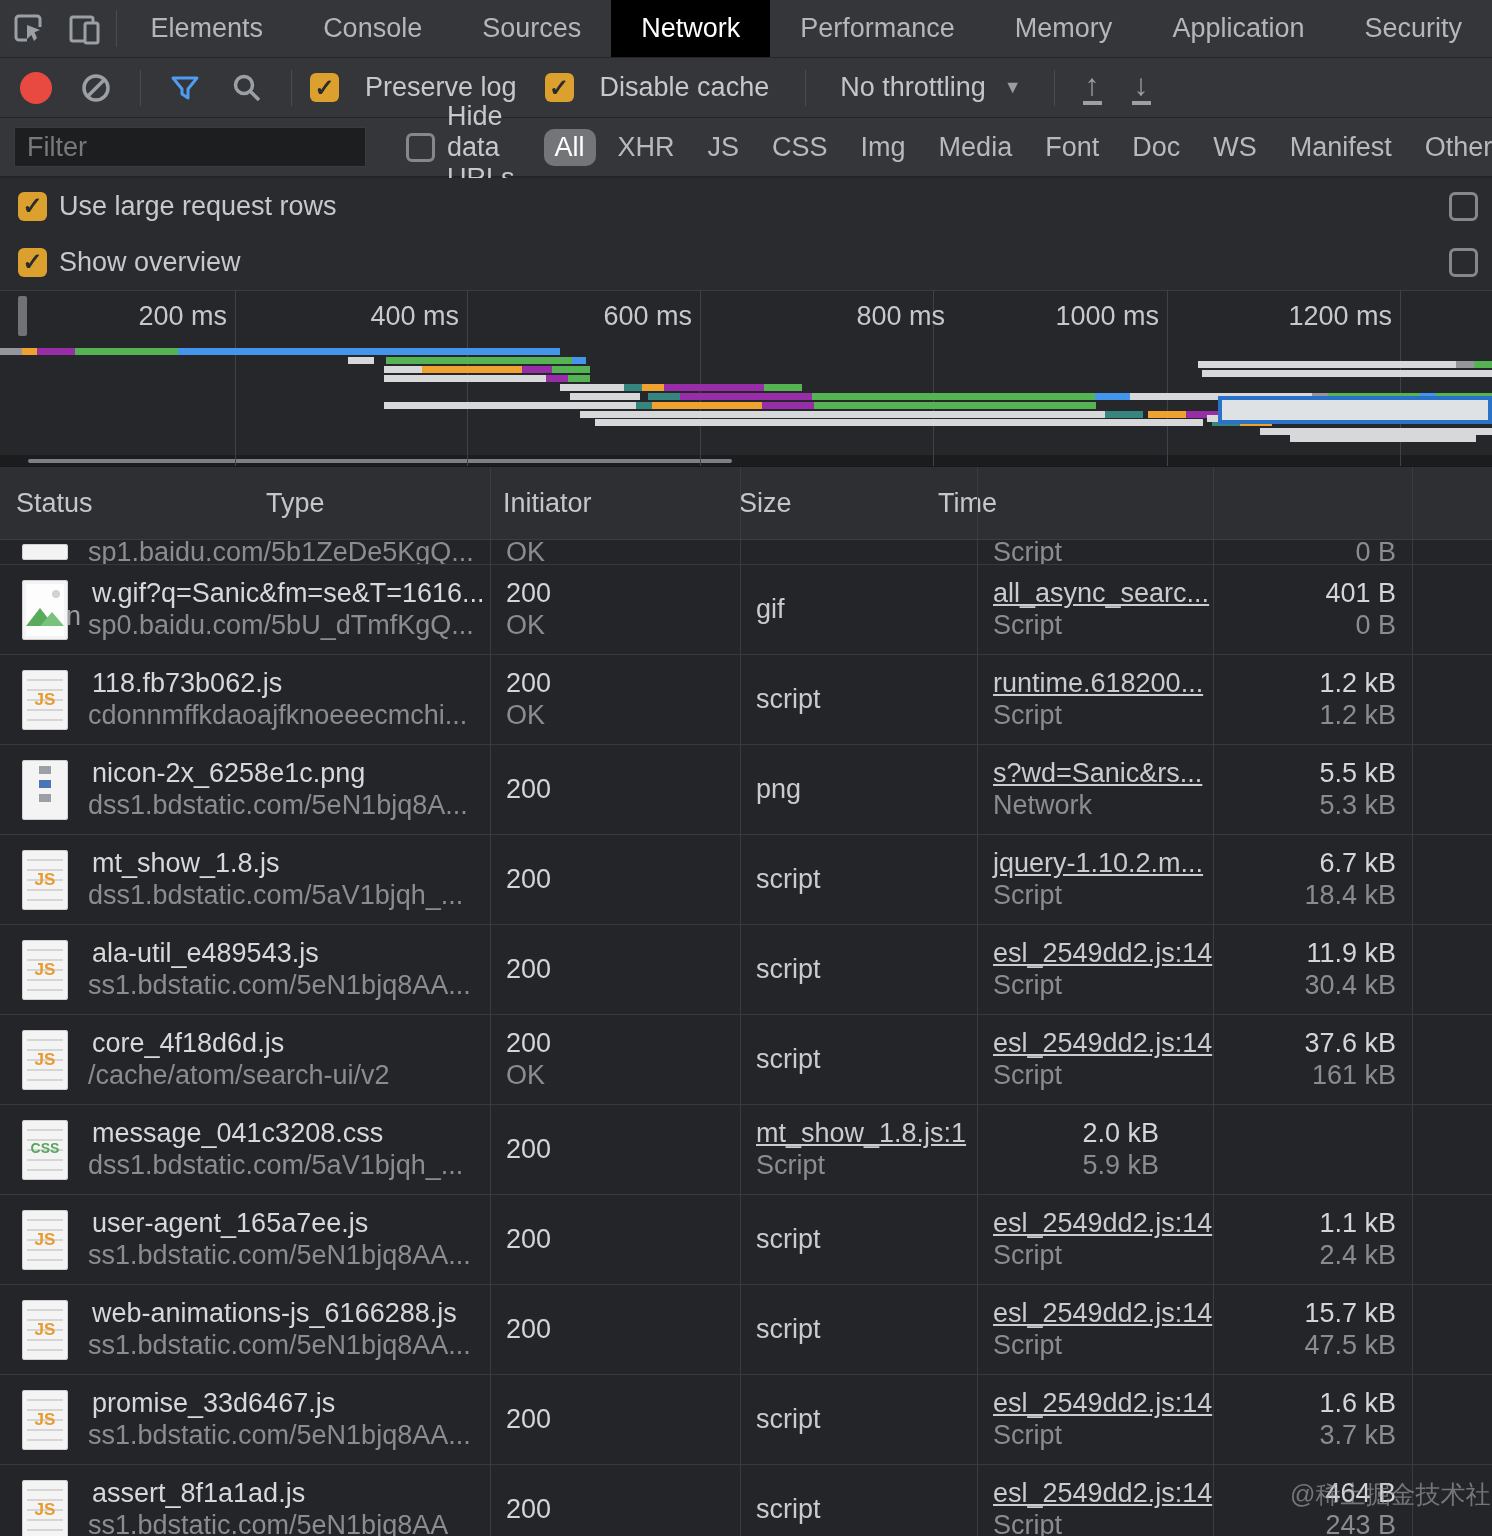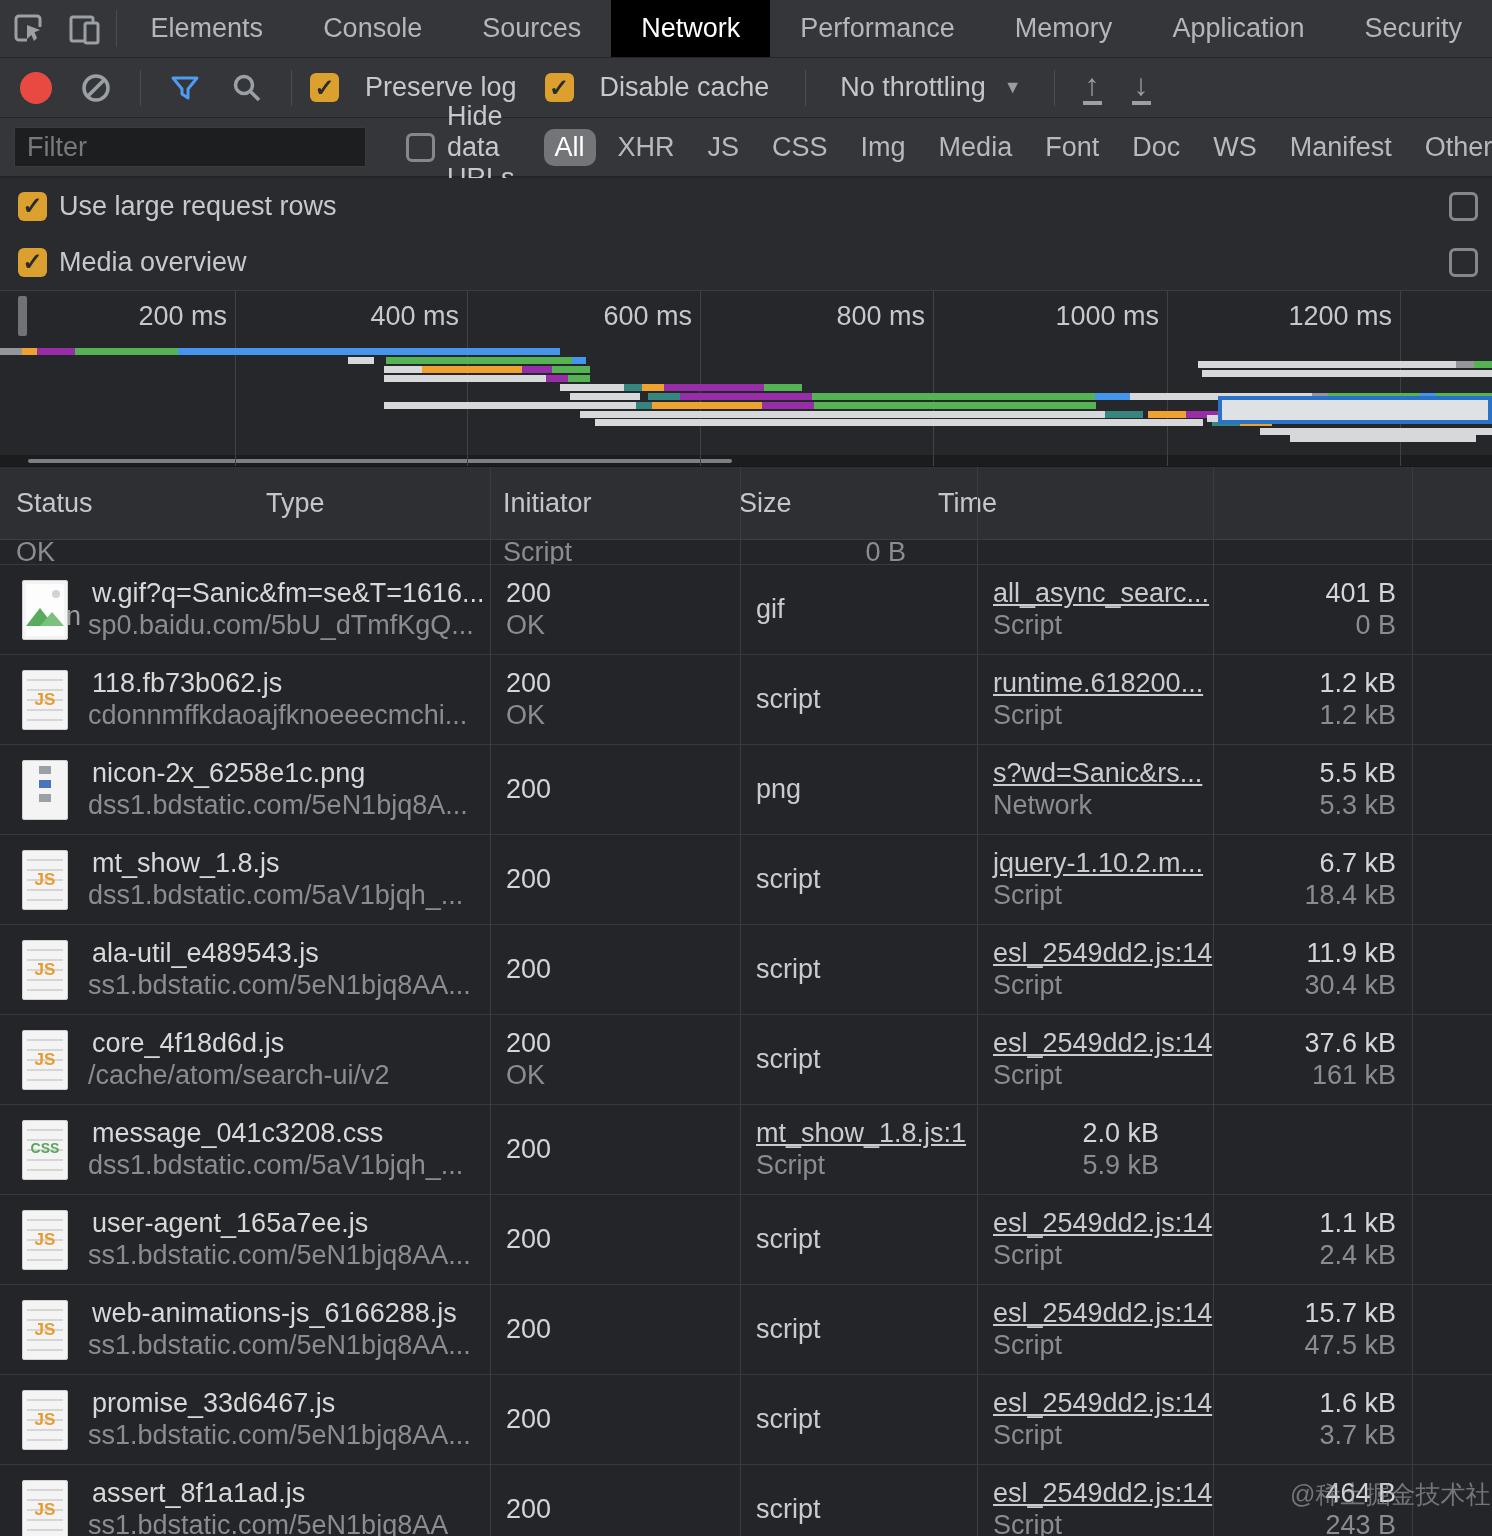--- a/index.html
+++ b/index.html
@@ -186,7 +186,7 @@
 </div>
 <div class="optrow" style="height:56px">
   <span class="cb checked">✓</span>
-  <span class="lbl">Media overview</span>
+  <span class="lbl">Show overview</span>
   <span class="cb unchecked right-cb">✓</span>
 </div>
 

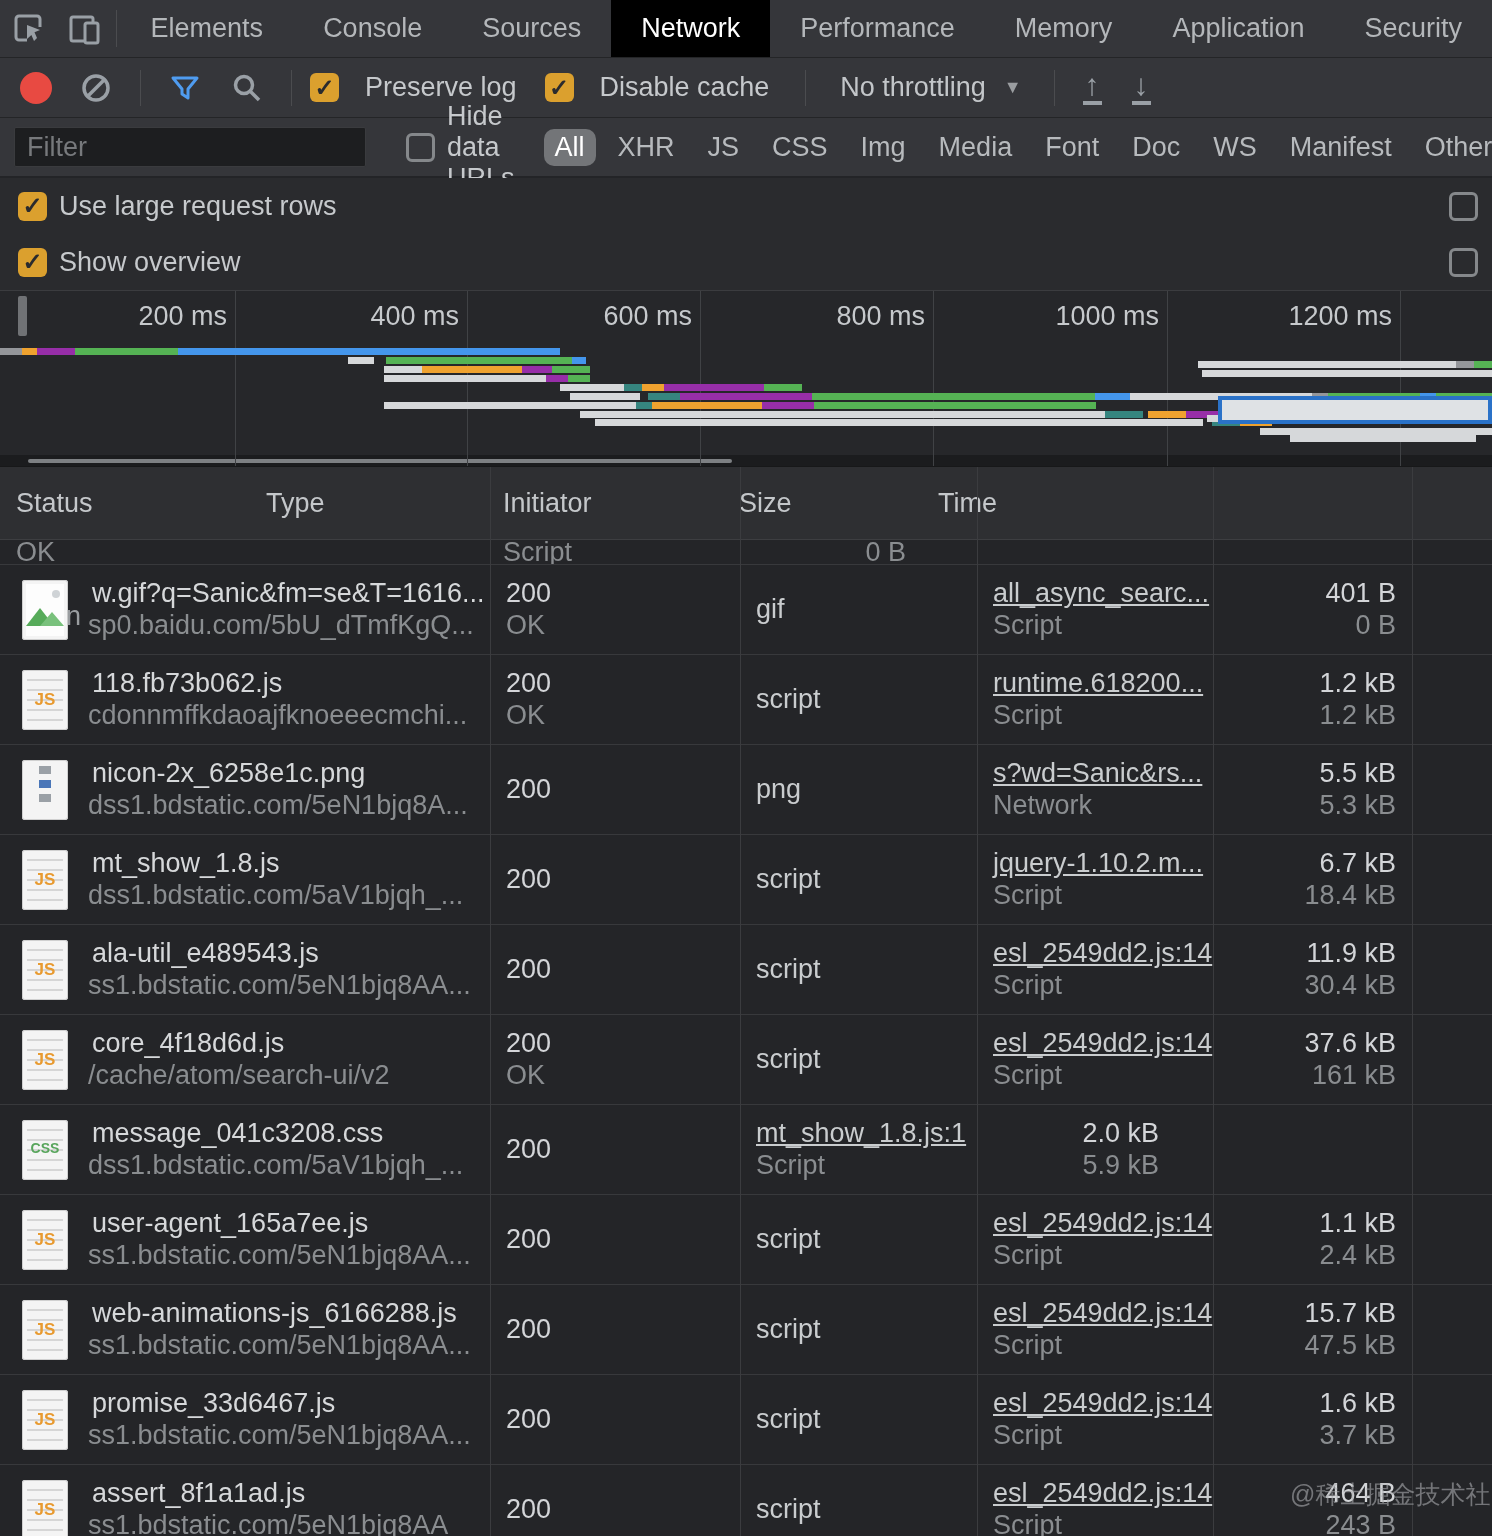--- a/index.html
+++ b/index.html
@@ -202,7 +202,7 @@
     <div class="gridline" style="left: 700px;"></div>
     <div class="ticklabel" style="left: 532px;">600 ms</div>
     <div class="gridline" style="left: 933px;"></div>
-    <div class="ticklabel" style="left: 765px;">800 ms</div>
+    <div class="ticklabel" style="left: 785px;">800 ms</div>
     <div class="gridline" style="left: 1167px;"></div>
     <div class="ticklabel" style="left: 999px;">1000 ms</div>
     <div class="gridline" style="left: 1400px;"></div>

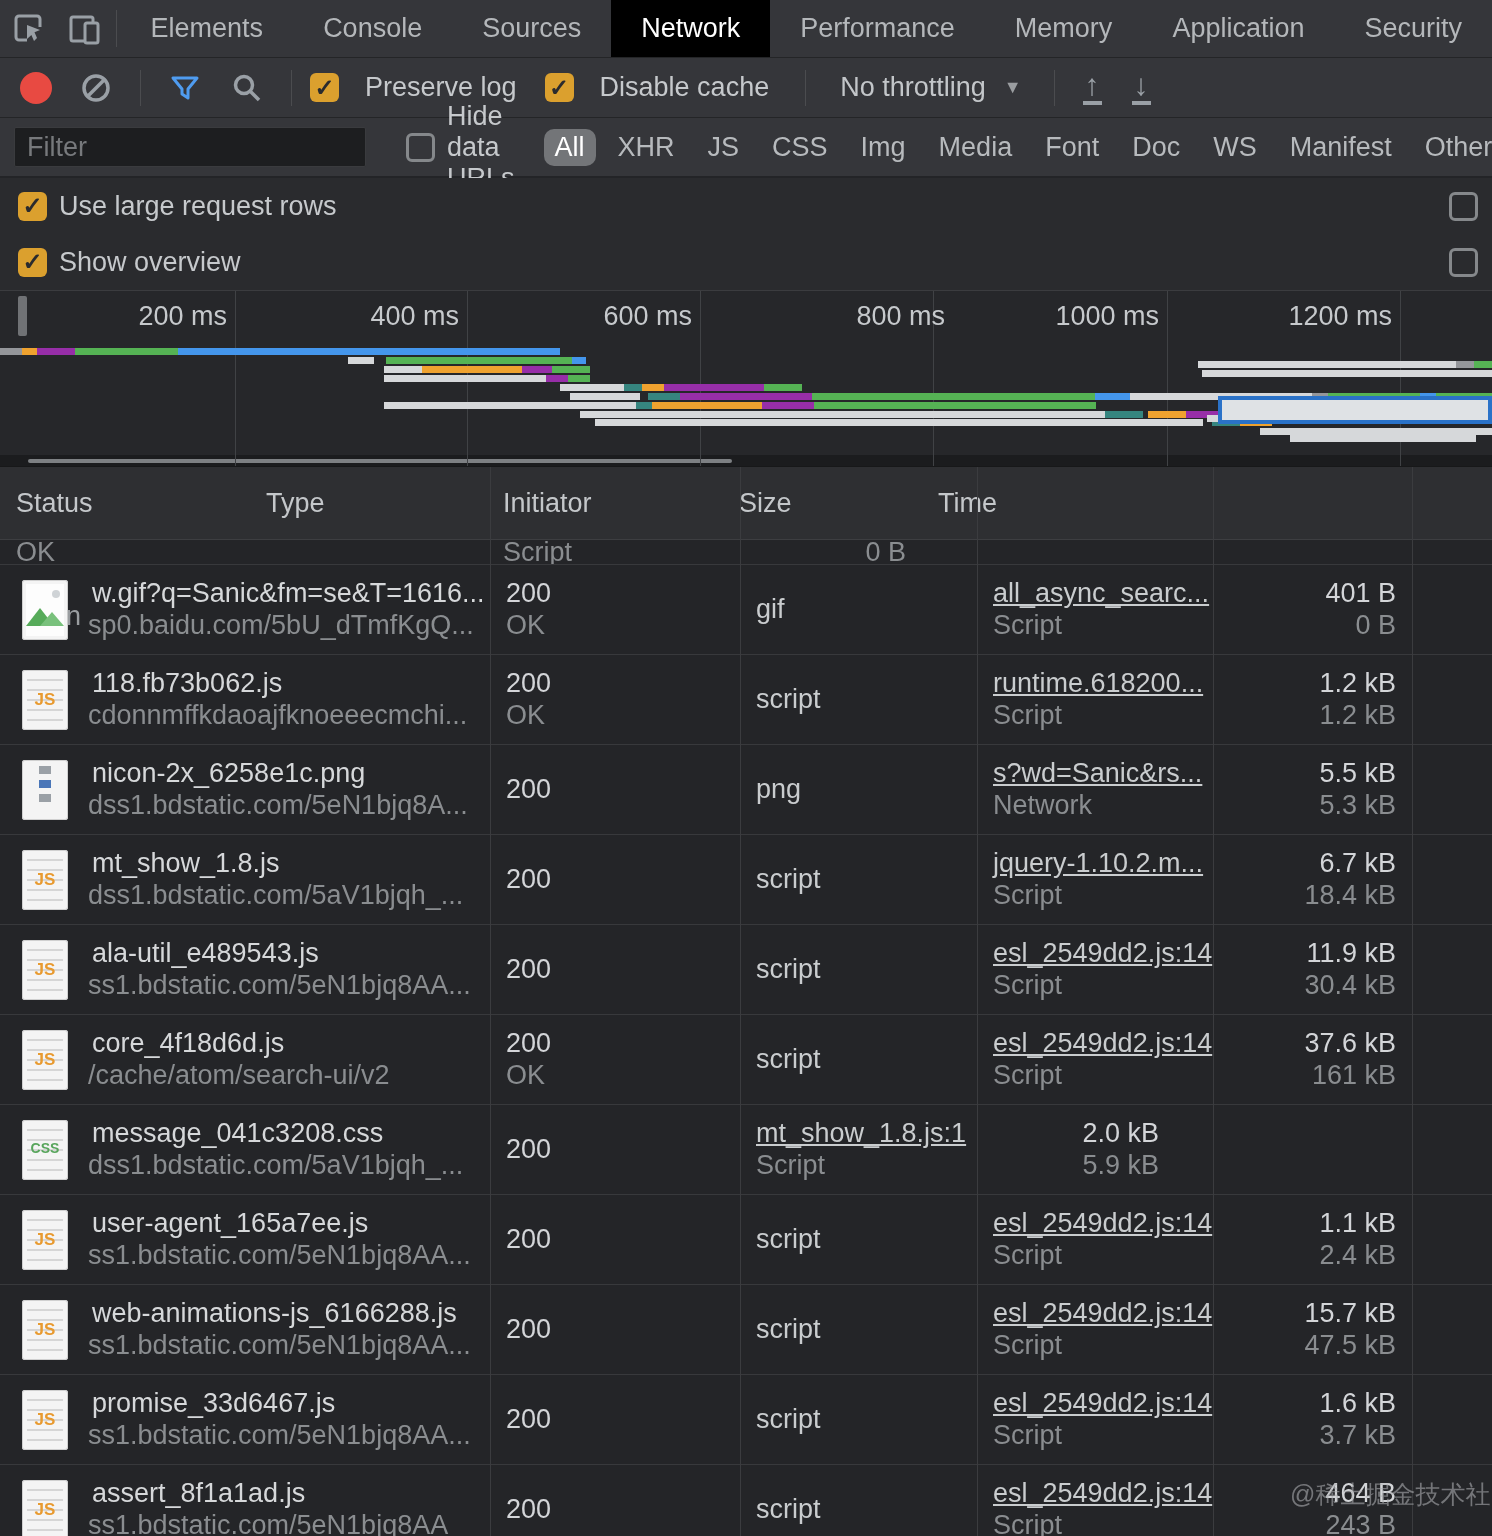--- a/index.html
+++ b/index.html
@@ -270,6 +270,12 @@
     </div>
   <div id="rows">
       <div class="row cut-top">
+        <div class="cell c-name">
+          <div class="fico stub"></div>
+          <div class="name-text">
+            <div class="single-mid" style="left: 0px; color: rgb(138, 141, 144);">sp1.baidu.com/5b1ZeDe5KgQ...</div>
+          </div>
+        </div>
         <div class="cell c-status">
           <div class="single-mid" style="color: rgb(138, 141, 144);">OK</div>
         </div>

